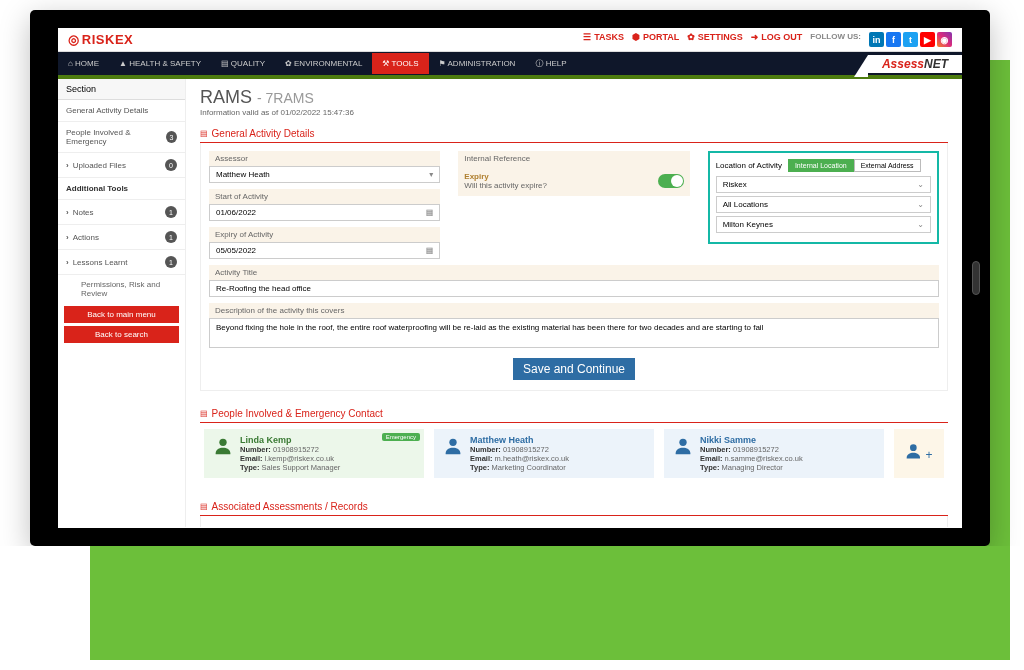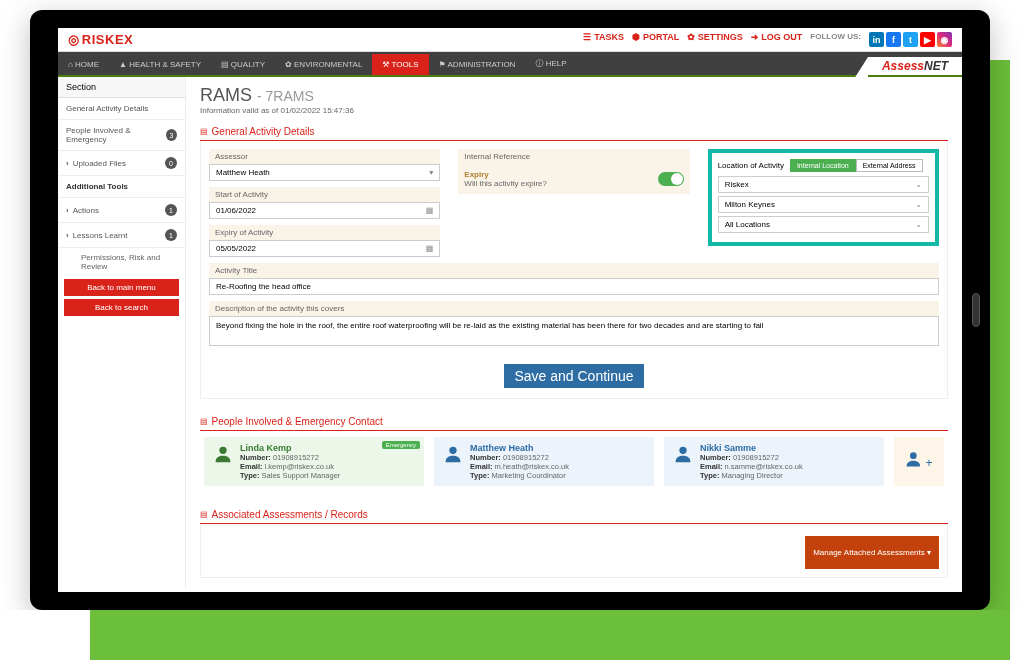--- a/index.html
+++ b/index.html
@@ -5,7 +5,7 @@
 * { box-sizing: border-box; margin: 0; padding: 0; }
 body { font-family: Arial, sans-serif; background: #fff; }
 .backdrop { position: absolute; top: 60px; left: 90px; width: 920px; height: 600px; background: #6cbf3a; }
-.tablet { position: relative; width: 960px; height: 600px; background: #000; border-radius: 12px; padding: 18px 28px; margin: 10px 0 0 30px; box-shadow: 0 8px 30px rgba(0,0,0,.25); }
+.tablet { position: relative; width: 960px; height: 536px; background: #000; border-radius: 5px; padding: 18px 28px; margin: 10px 0 0 30px; box-shadow: 0 8px 30px rgba(0,0,0,.25); }
 .tablet::after { content: ""; position: absolute; right: 10px; top: 50%; transform: translateY(-50%); width: 6px; height: 32px; background: #333; border-radius: 4px; border: 1px solid #555; }
 .screen { width: 100%; height: 100%; background: #fff; overflow: hidden; font-size: 9px; }
 

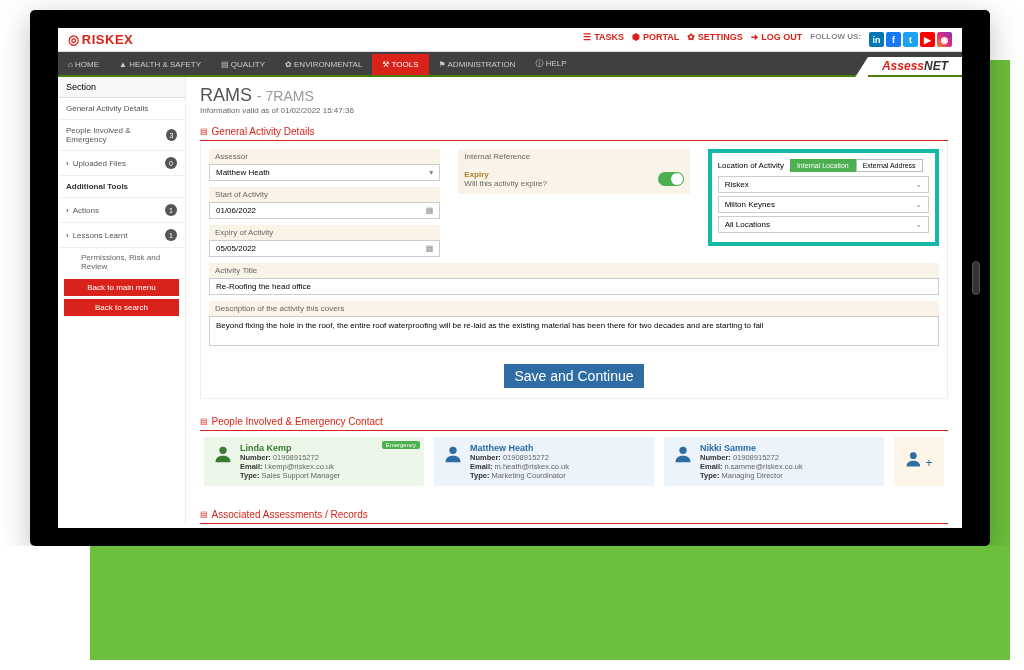--- a/index.html
+++ b/index.html
@@ -23,7 +23,7 @@
 .soc span { width: 15px; height: 15px; border-radius: 2px; color: #fff; display: flex; align-items: center; justify-content: center; font-size: 9px; font-weight: bold; }
 .soc .li { background: #0077b5; } .soc .fb { background: #1877f2; } .soc .tw { background: #1da1f2; } .soc .yt { background: #ff0000; } .soc .ig { background: linear-gradient(45deg,#f58529,#dd2a7b,#8134af); }
 
-.navbar { background: #404040; display: flex; align-items: flex-end; border-bottom: 2px solid #4d7c0f; font-size: 8px; }
+.navbar { background: #0f172a; display: flex; align-items: center; border-bottom: 4px solid #4d7c0f; font-size: 8px; }
 .navbar .navitem { color: #ccc; padding: 6px 10px; white-space: nowrap; cursor: pointer; }
 .navbar .navitem.active { background: #d9231a; color: #fff; }
 .navbar .brand { margin-left: auto; background: #fff; color: #333; padding: 2px 14px; font-size: 12px; font-style: italic; font-weight: bold; position: relative; }

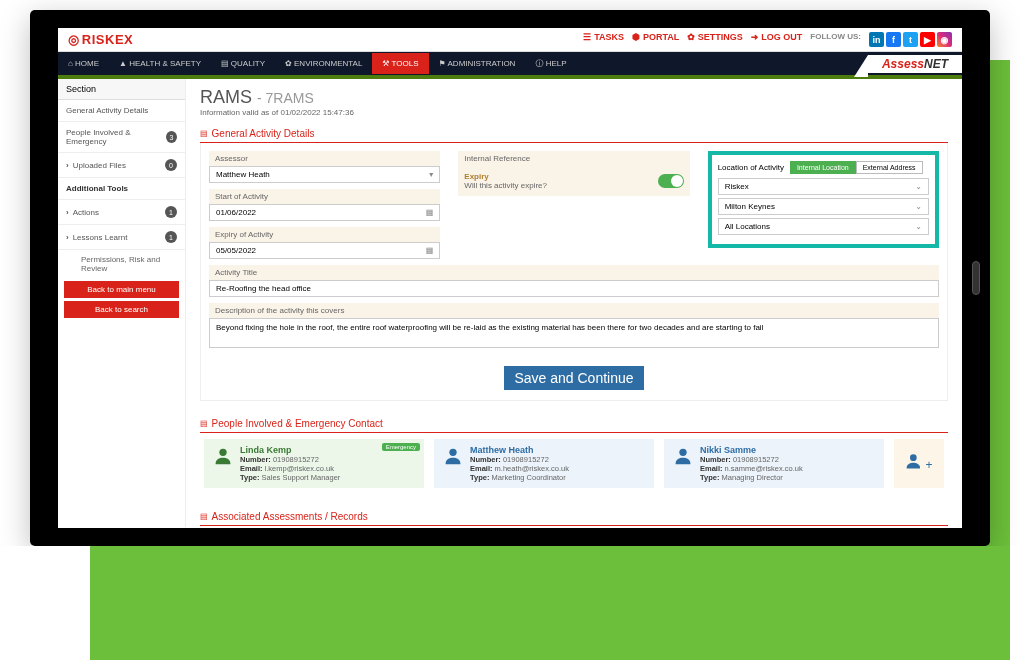--- a/index.html
+++ b/index.html
@@ -59,7 +59,7 @@
 .input .cal { margin-left: auto; color: #888; }
 .toggle { width: 26px; height: 14px; background: #4caf50; border-radius: 10px; position: relative; }
 .toggle::after { content: ""; position: absolute; right: 1px; top: 1px; width: 12px; height: 12px; background: #fff; border-radius: 50%; }
-.location-box { border: 4px solid #14b8a6; padding: 6px; }
+.location-box { border: 2px solid #14b8a6; padding: 6px; }
 .loc-head { display: flex; align-items: center; gap: 6px; font-size: 8px; margin-bottom: 4px; }
 .seg { display: flex; }
 .seg .s { padding: 2px 6px; border: 1px solid #bbb; font-size: 7px; cursor: pointer; }

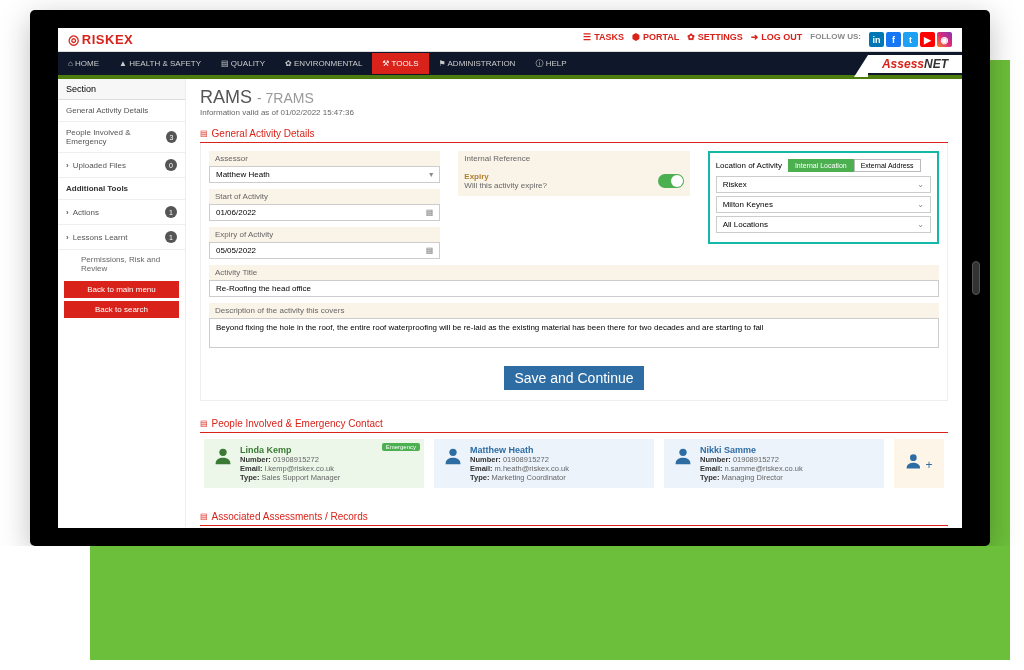--- a/index.html
+++ b/index.html
@@ -139,6 +139,10 @@
           </div>
     <div class="item bold">
             <span>Additional Tools</span>
+          </div>
+    <div class="item sub">
+            <span>Notes</span>
+            <span class="badge">1</span>
           </div>
     <div class="item sub">
             <span>Actions</span>

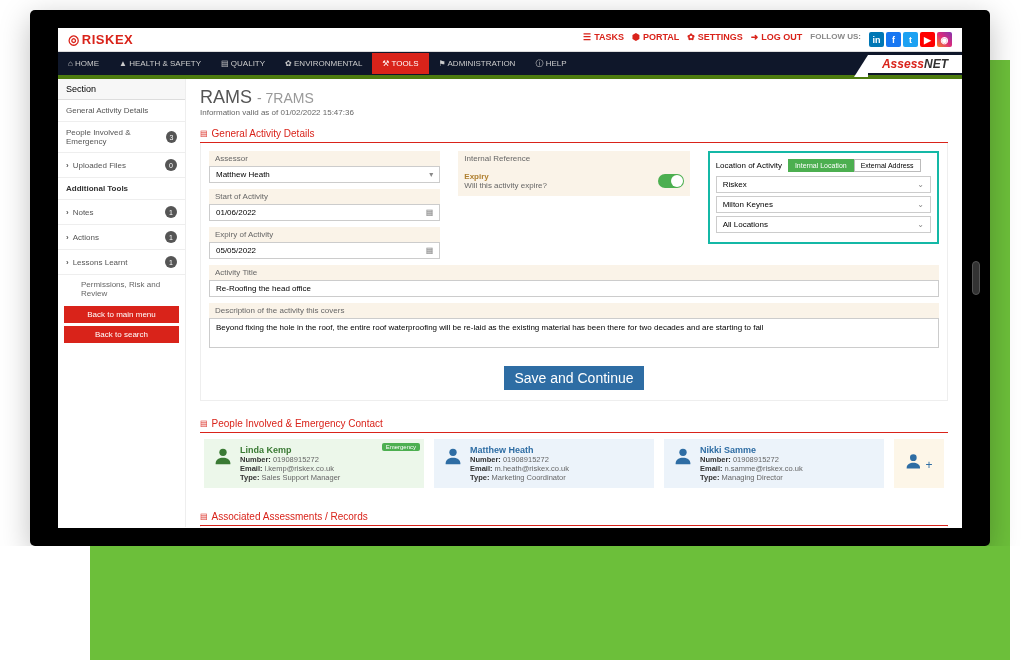--- a/index.html
+++ b/index.html
@@ -204,8 +204,8 @@
                 </div>
               </div>
               <div class="drop">Riskex</div>
+              <div class="drop">All Locations</div>
               <div class="drop">Milton Keynes</div>
-              <div class="drop">All Locations</div>
             </div>
           </div>
         </div>

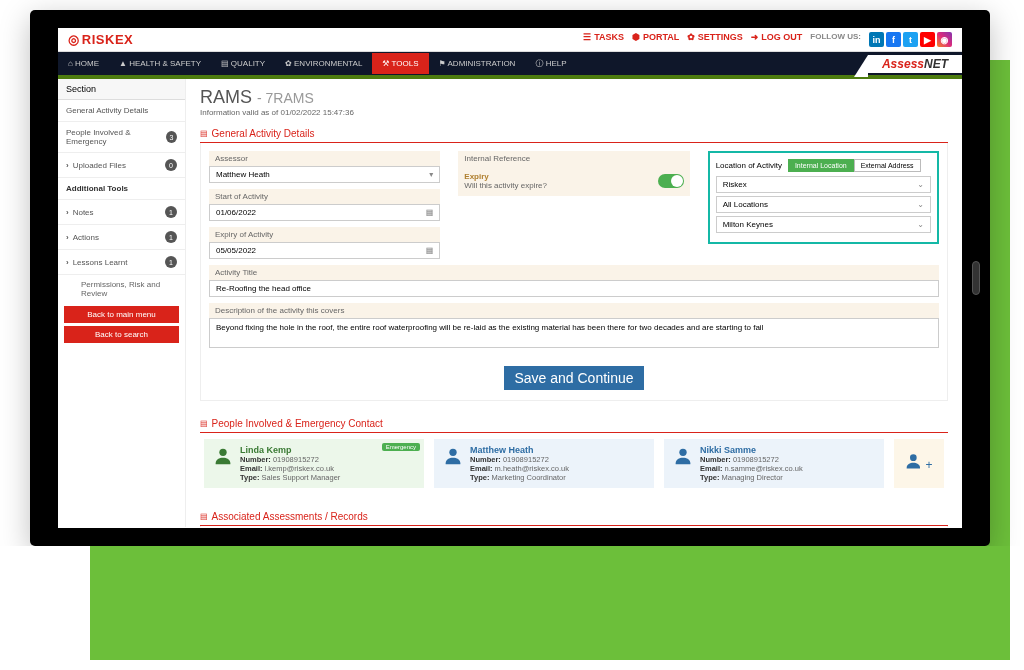--- a/index.html
+++ b/index.html
@@ -67,7 +67,7 @@
 .drop { border: 1px solid #ccc; padding: 3px 6px; font-size: 8px; margin-bottom: 3px; background: #fff; display: flex; }
 .drop::after { content: "⌄"; margin-left: auto; color: #888; }
 textarea.desc { width: 100%; border: 1px solid #ccc; padding: 4px 6px; font-size: 8px; height: 30px; resize: none; font-family: Arial; }
-.save-btn { display: block; margin: 16px auto 2px; background: #2e6da4; color: #fff; padding: 4px 10px; border: none; font-size: 14px; cursor: pointer; }
+.save-btn { display: block; margin: 8px auto 2px; background: #2e6da4; color: #fff; padding: 4px 10px; border: none; font-size: 12px; cursor: pointer; }
 
 .people-grid { display: flex; gap: 10px; padding: 6px 4px; }
 .person { background: #ecf3fa; padding: 6px 8px; flex: 1; display: flex; gap: 6px; font-size: 7.5px; position: relative; }

